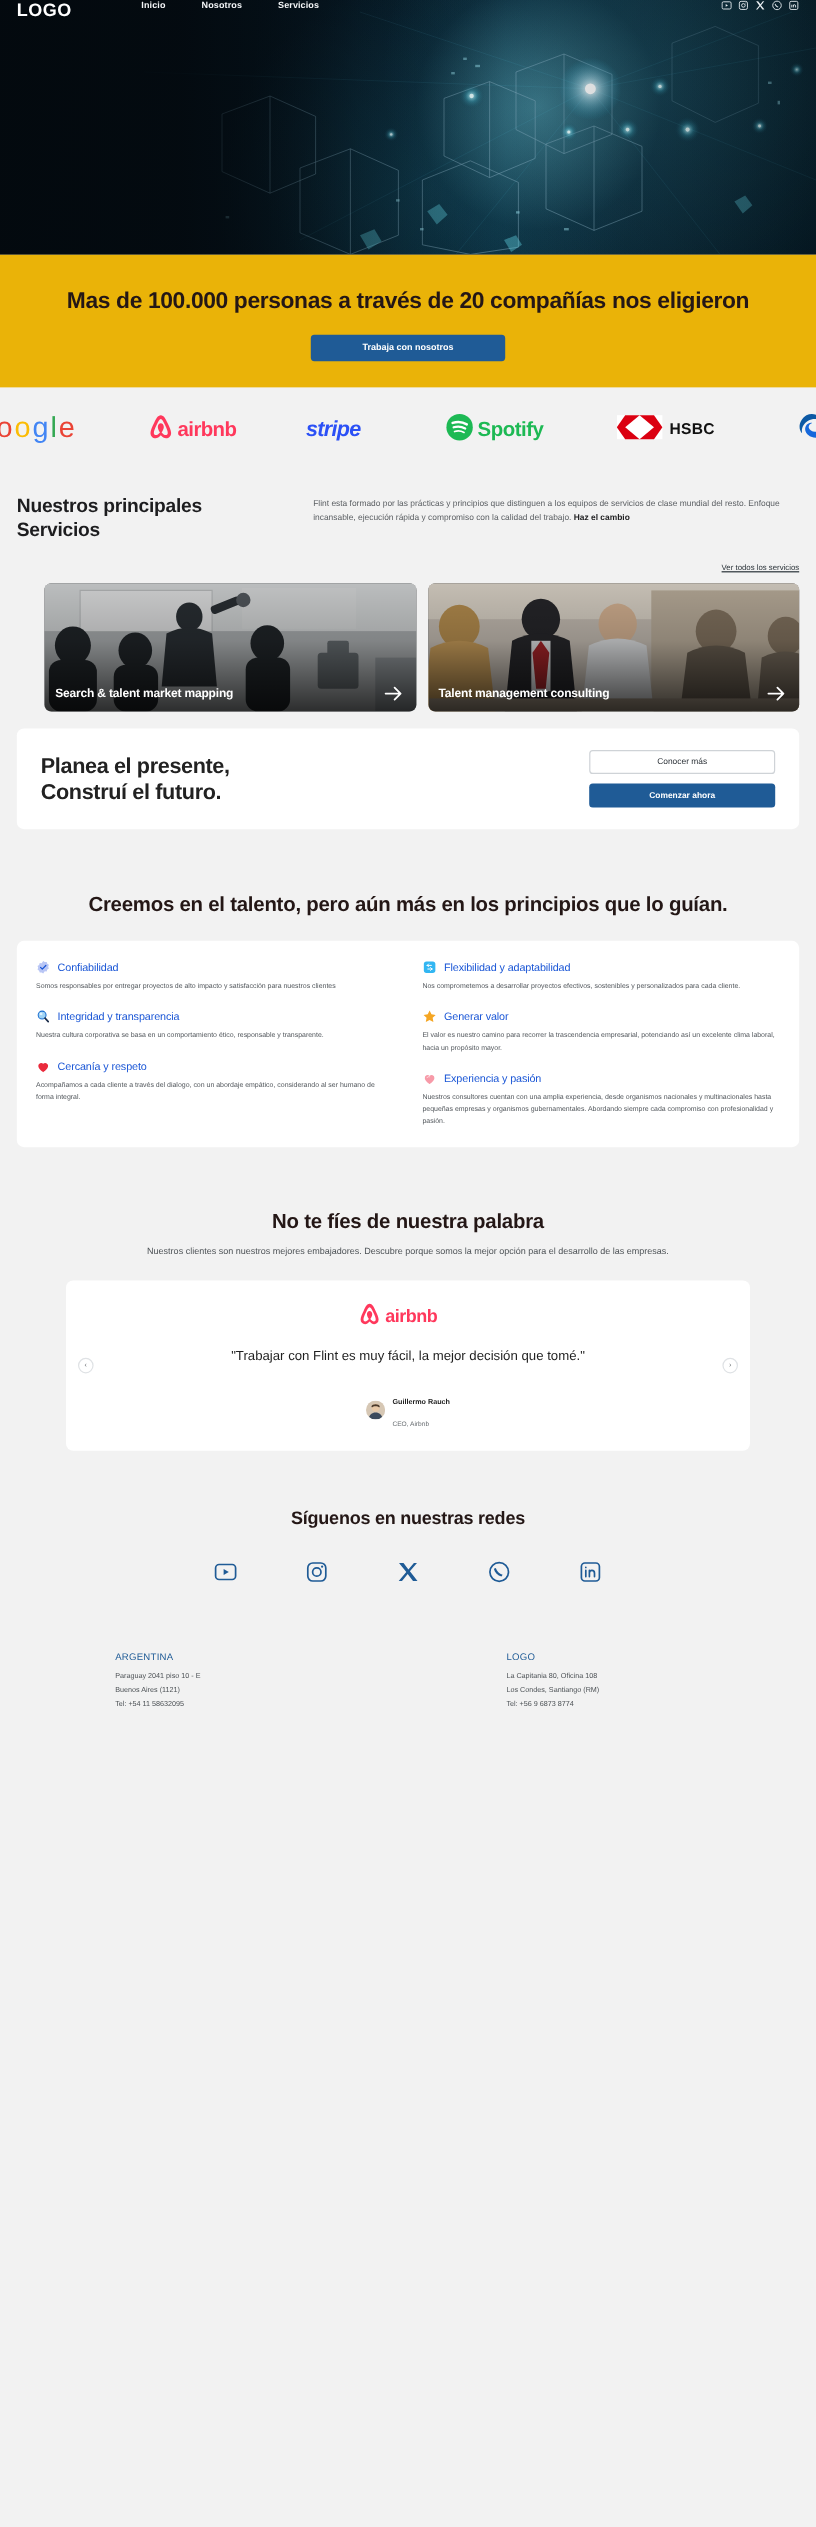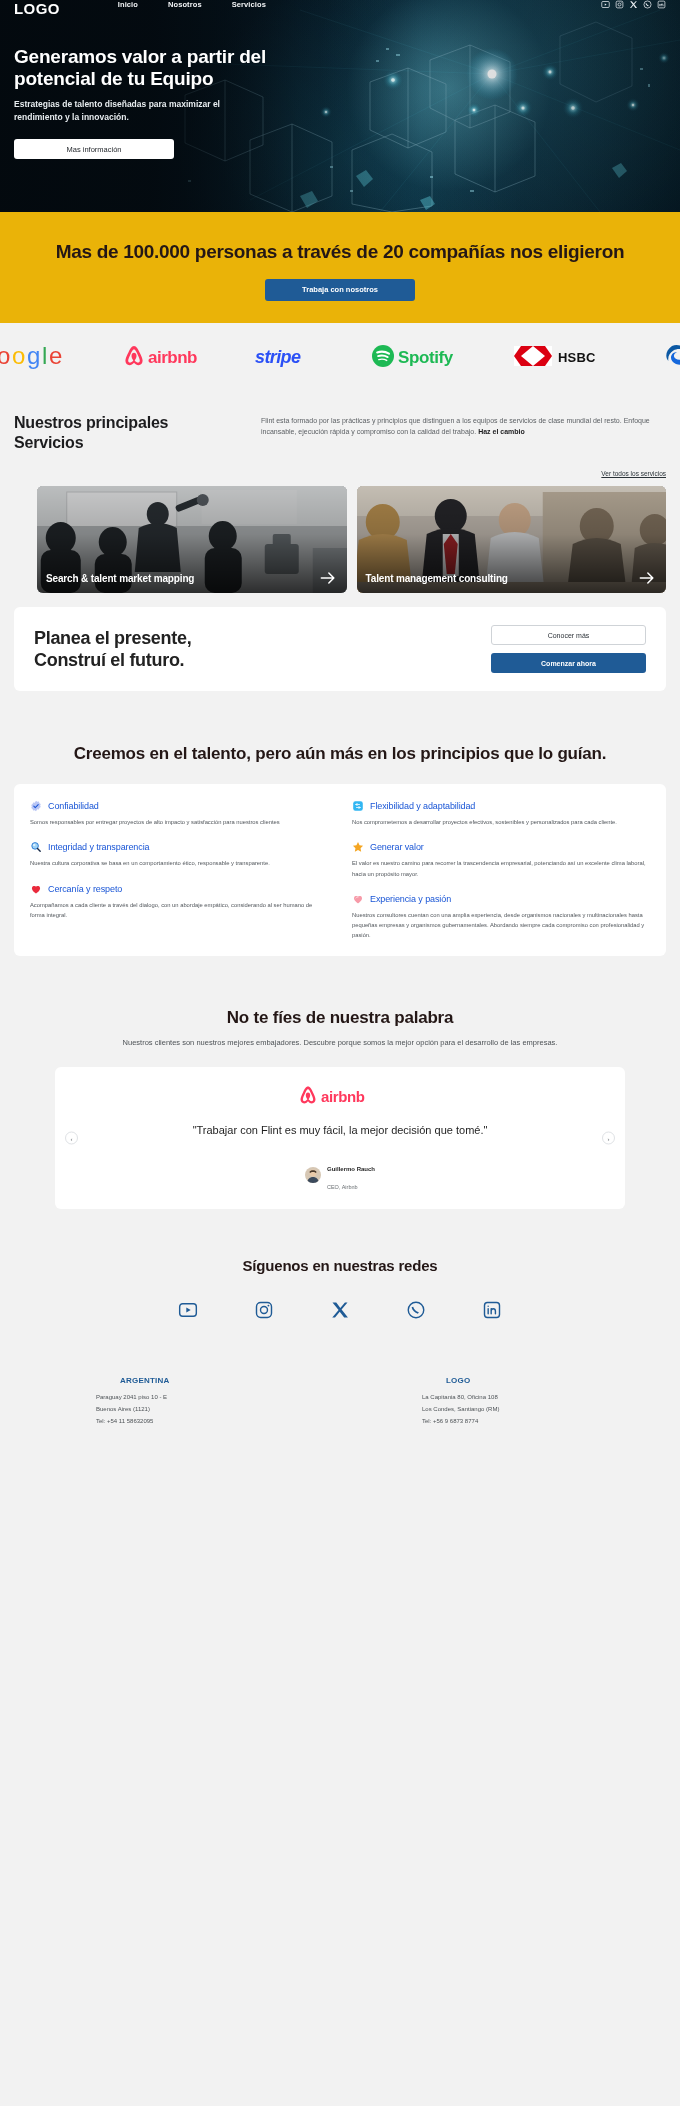--- a/index.html
+++ b/index.html
@@ -332,11 +332,6 @@
       </div>
     </nav>
 
-    <div class="hero-body">
-      <h1 class="hero-h1">Generamos valor a partir del potencial de tu Equipo</h1>
-      <p class="hero-sub">Estrategias de talento diseñadas para maximizar el rendimiento y la innovación.</p>
-      <button class="hero-btn">Mas información</button>
-    </div>
   </section>
 
   <section class="stats">

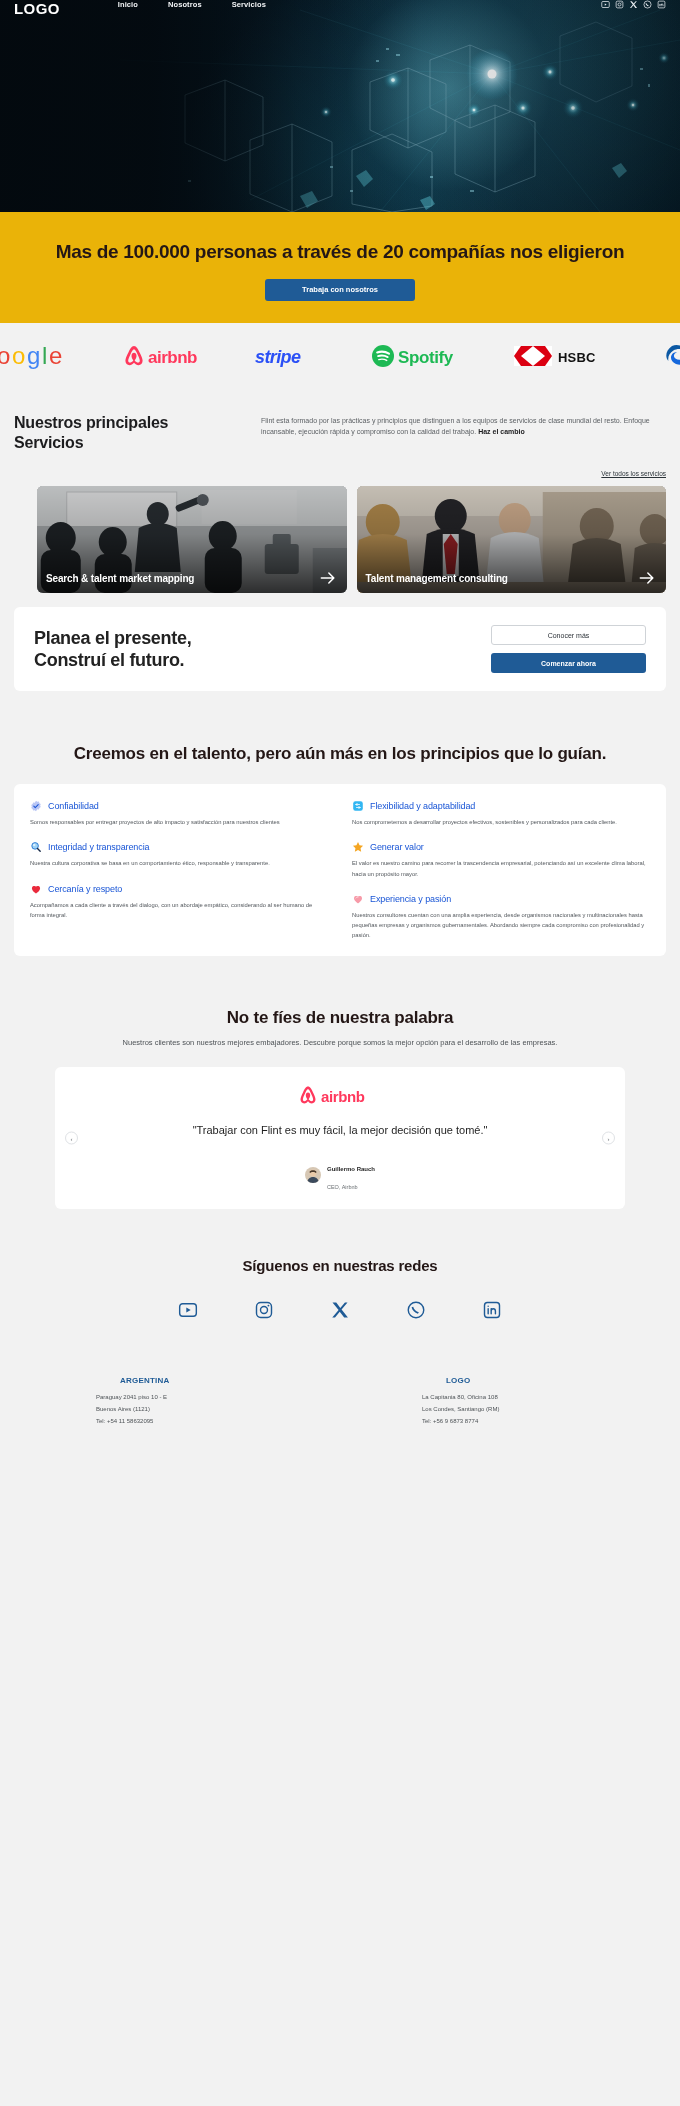--- a/index.html
+++ b/index.html
@@ -85,7 +85,7 @@
   }
   .stats-btn {
     margin: 14px auto 0; display: flex; align-items: center; justify-content: center;
-    width: 150px; height: 22px;
+    width: 162px; height: 22px;
     background: #1f5b96; border: none; border-radius: 3px;
     color: #fff; font-size: 7.5px; font-weight: 700; cursor: pointer;
   }

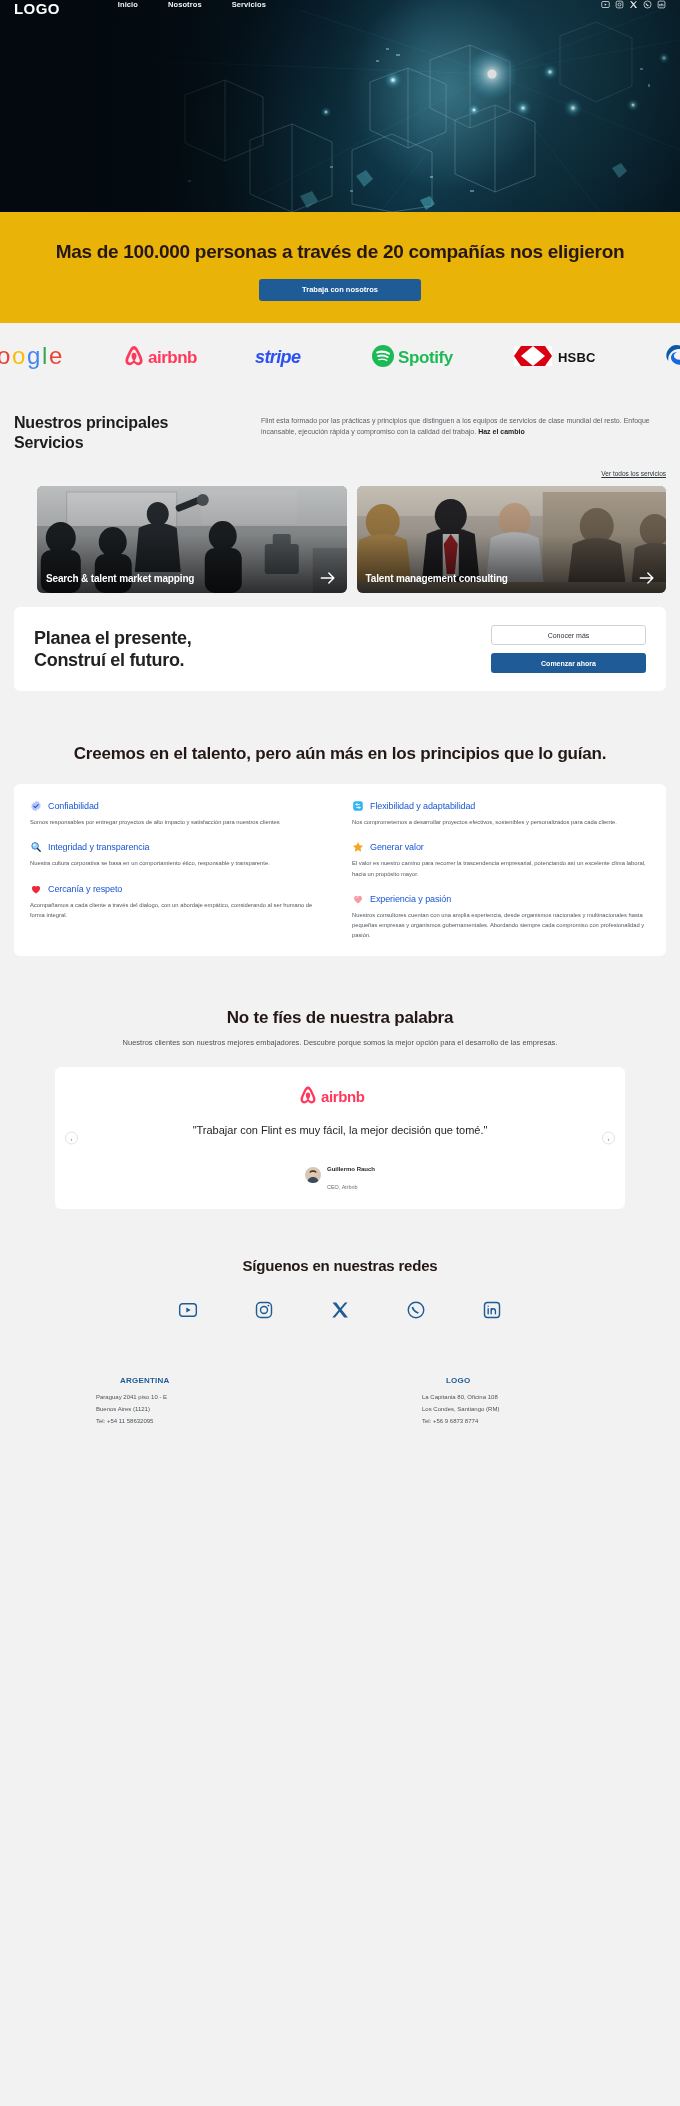--- a/index.html
+++ b/index.html
@@ -209,7 +209,7 @@
   .footer-inner { display: flex; gap: 0; }
   .fcol { flex: 1; padding-left: 82px; }
   .fcol:first-child { padding-left: 82px; }
-  .fcol h3 { font-size: 8px; font-weight: 700; color: #1f5b96; letter-spacing: .2px; margin-left: 24px; }
+  .fcol h3 { font-size: 8px; font-weight: 400; color: #1f5b96; letter-spacing: .2px; }
   .fcol p { font-size: 6px; line-height: 1.95; color: #4e5357; margin-top: 7px; }
 </style>
 </head>

